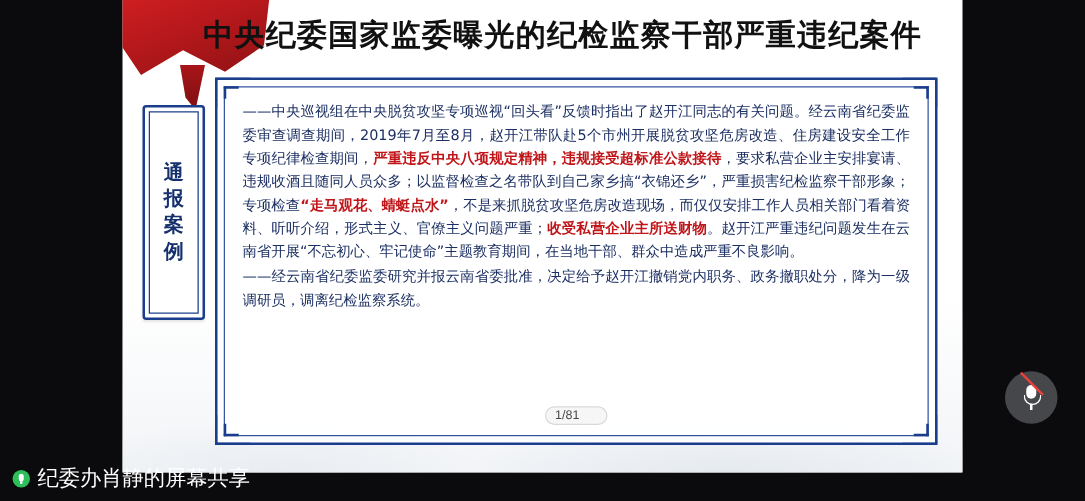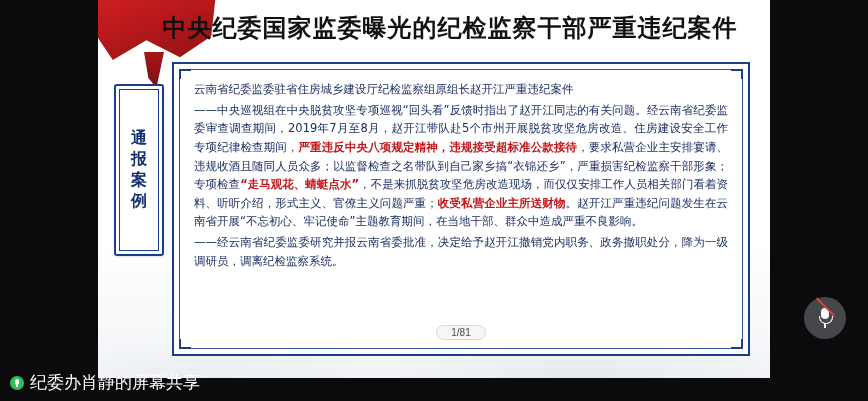--- a/index.html
+++ b/index.html
@@ -372,7 +372,6 @@
       <div class="knot br"></div>
 
       <div class="panel-text">
-        <p class="lead">云南省纪委监委驻省住房城乡建设厅纪检监察组原组长赵开江严重违纪案件</p>
         <p class="para"><span>——中央巡视组在中央脱贫攻坚专项巡视“回头看”反馈时指出了赵开江同志的有关问题。经云南省纪委监委审查调查期间，2019年7月至8月，赵开江带队赴5个市州开展脱贫攻坚危房改造、住房建设安全工作专项纪律检查期间，</span><span class="hl">严重违反中央八项规定精神，违规接受超标准公款接待</span><span>，要求私营企业主安排宴请、违规收酒且随同人员众多；以监督检查之名带队到自己家乡搞“衣锦还乡”，严重损害纪检监察干部形象；专项检查</span><span class="hl">“走马观花、蜻蜓点水”</span><span>，不是来抓脱贫攻坚危房改造现场，而仅仅安排工作人员相关部门看着资料、听听介绍，形式主义、官僚主义问题严重；</span><span class="hl">收受私营企业主所送财物</span><span>。赵开江严重违纪问题发生在云南省开展“不忘初心、牢记使命”主题教育期间，在当地干部、群众中造成严重不良影响。</span></p>
         <p class="para">——经云南省纪委监委研究并报云南省委批准，决定给予赵开江撤销党内职务、政务撤职处分，降为一级调研员，调离纪检监察系统。</p>
       </div>

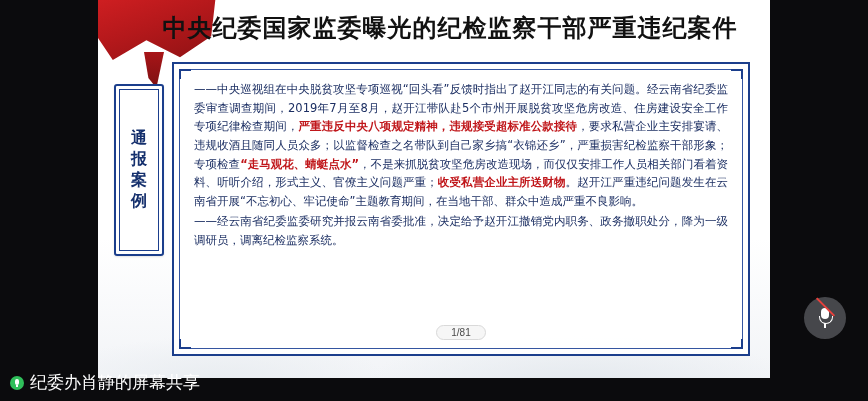--- a/index.html
+++ b/index.html
@@ -177,7 +177,6 @@
     background: rgba(245,245,245,0.9);
     color: #4a4a4a;
     font-size: 10px;
-    text-align: center;
     border: 1px solid #d9d9d9;
   }
 

